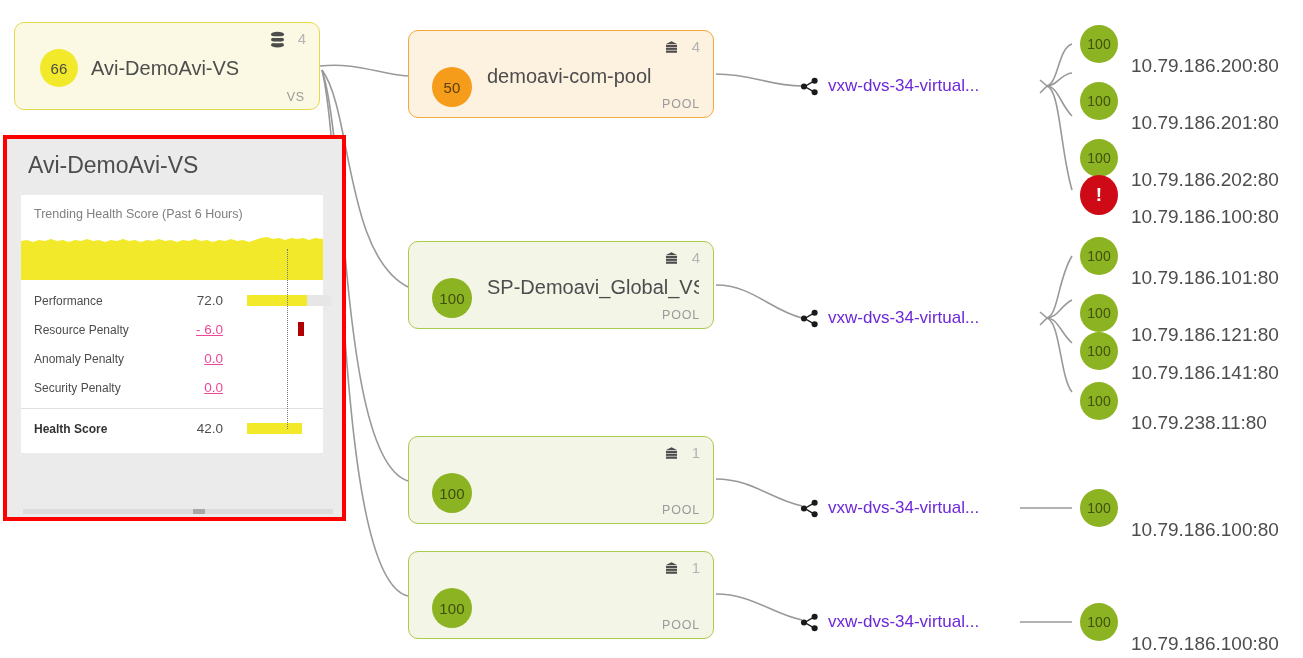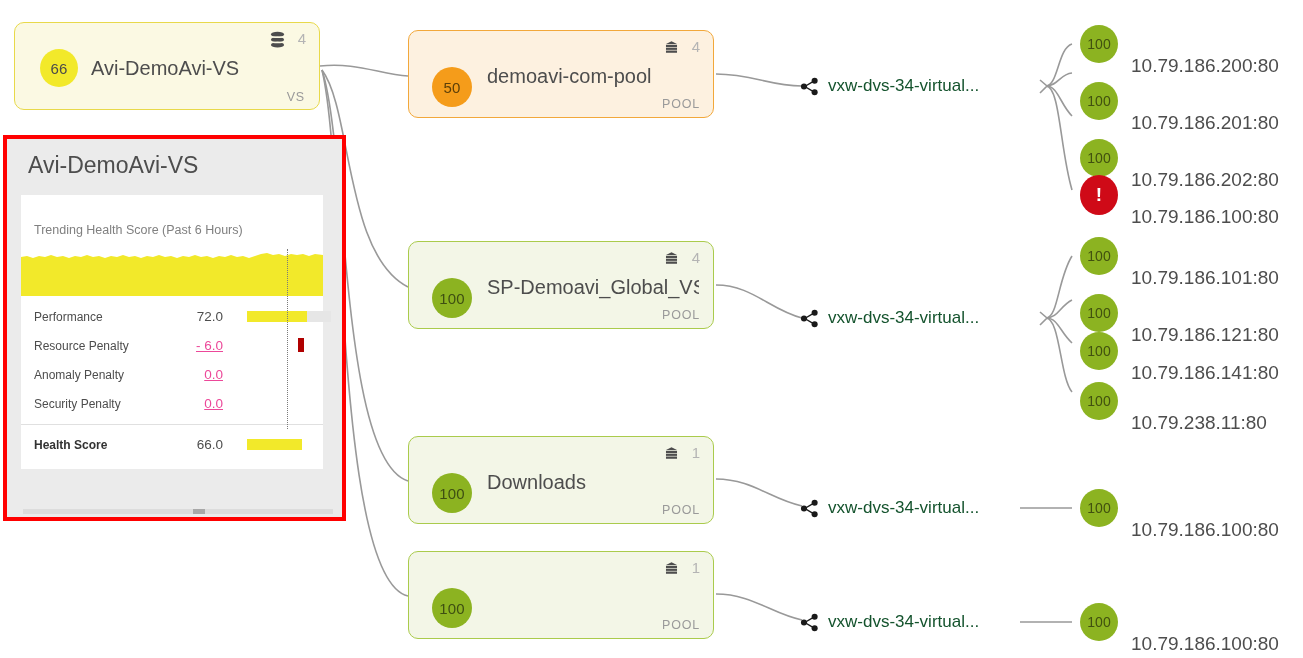--- a/index.html
+++ b/index.html
@@ -129,7 +129,7 @@
   }
   .switch-node .swlabel {
     font-size: 17px;
-    color: #14532d;
+    color: #6d28d9;
     white-space: nowrap;
   }
 

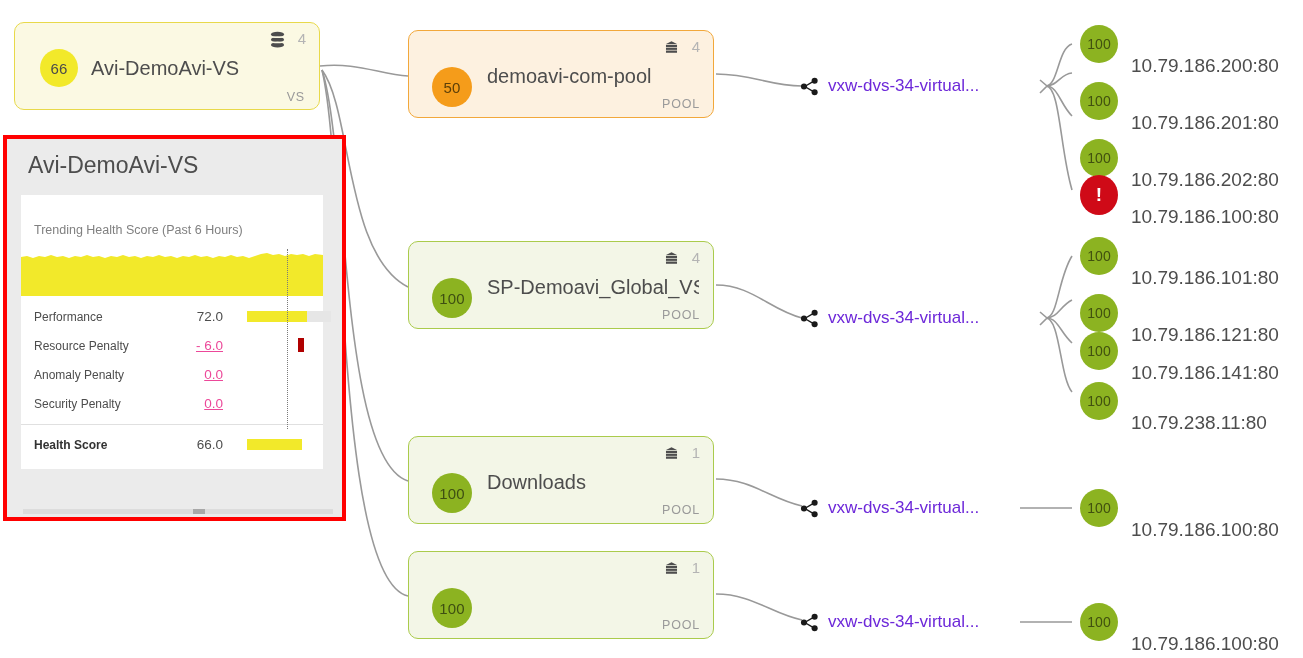--- a/index.html
+++ b/index.html
@@ -199,7 +199,7 @@
   .hp-trend-label {
     font-size: 12.5px;
     color: #808080;
-    padding: 28px 0 0 13px;
+    padding: 12px 0 0 13px;
   }
   .trend-chart {
     position: relative;

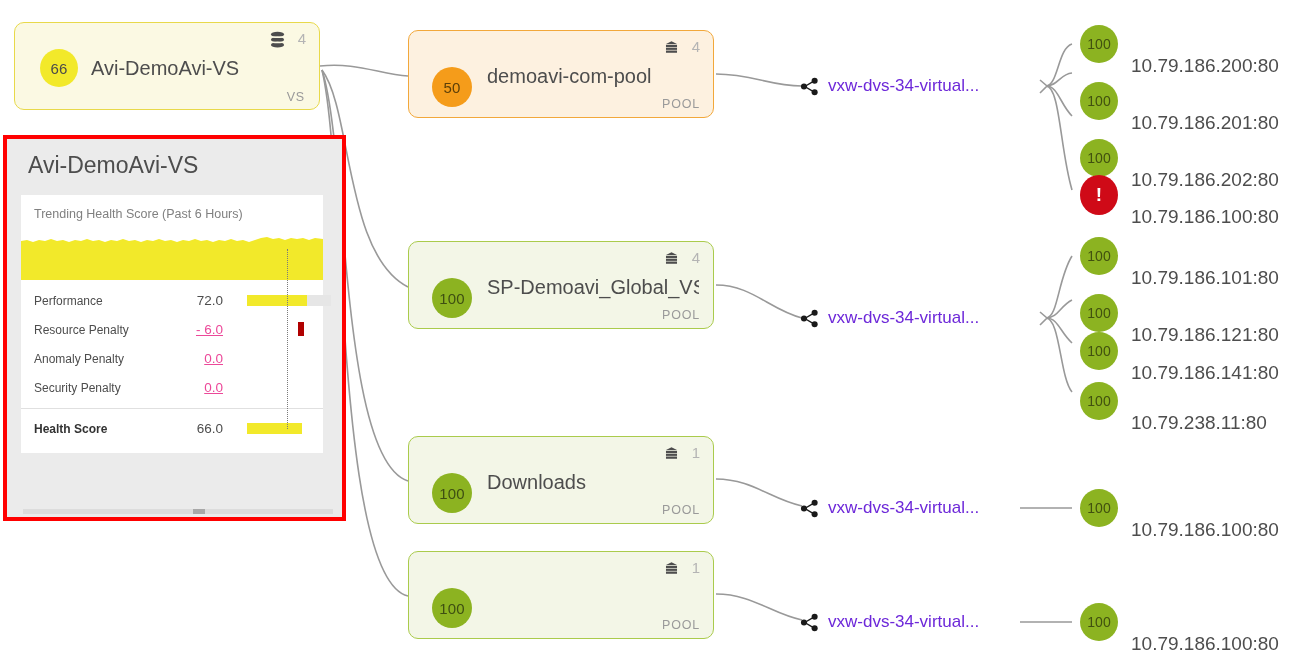--- a/index.html
+++ b/index.html
@@ -554,7 +554,7 @@
         <div class="total-wrap">
           <div class="metric-row total">
             <span class="metric-name">Health Score</span>
-            <span class="metric-val">66.0</span>
+            <span class="metric-val">42.0</span>
             <span class="metric-bar-area">
               <span class="bar-fill" style="width:55px;"></span>
             </span>

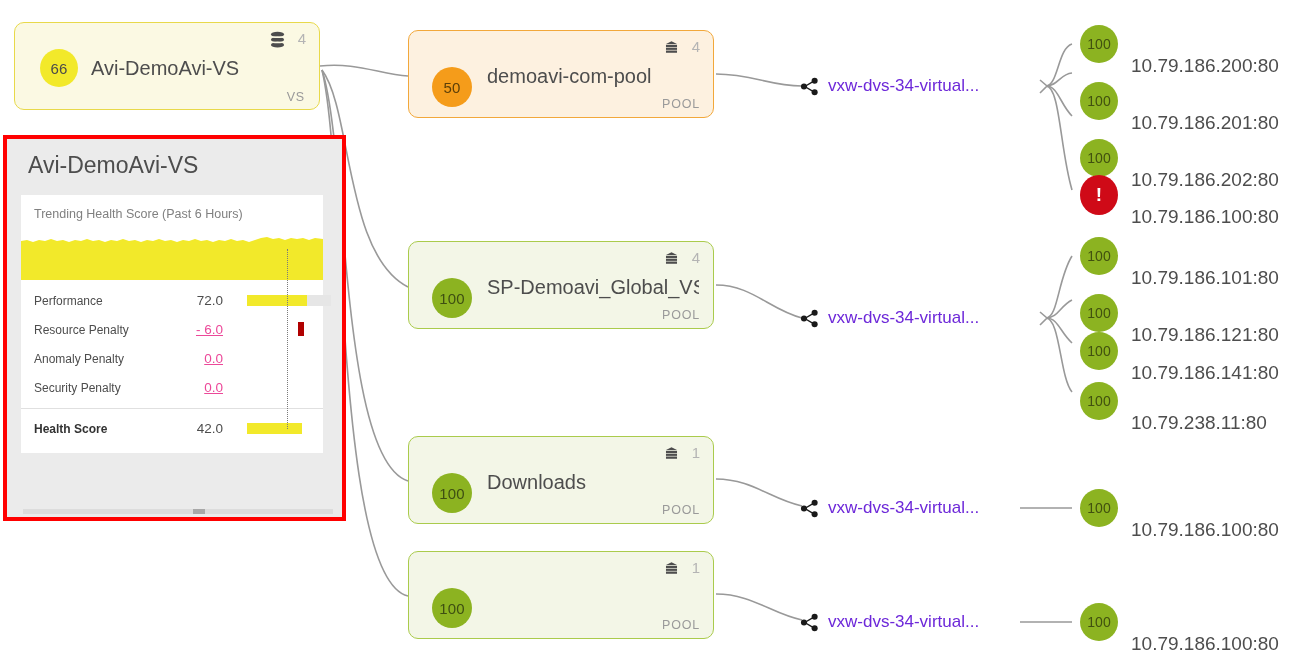--- a/index.html
+++ b/index.html
@@ -373,7 +373,6 @@
 
   <div class="node pool pool-green" style="left:408px; top:436px;">
     <div class="score">100</div>
-    <div class="nlabel">Downloads</div>
     <span class="nicon">
       <svg viewBox="0 0 20 20" width="17" height="18">
         <path d="M3.5 5.2 L10 2 L16.5 5.2 Z" fill="#4d4d4d"></path>

